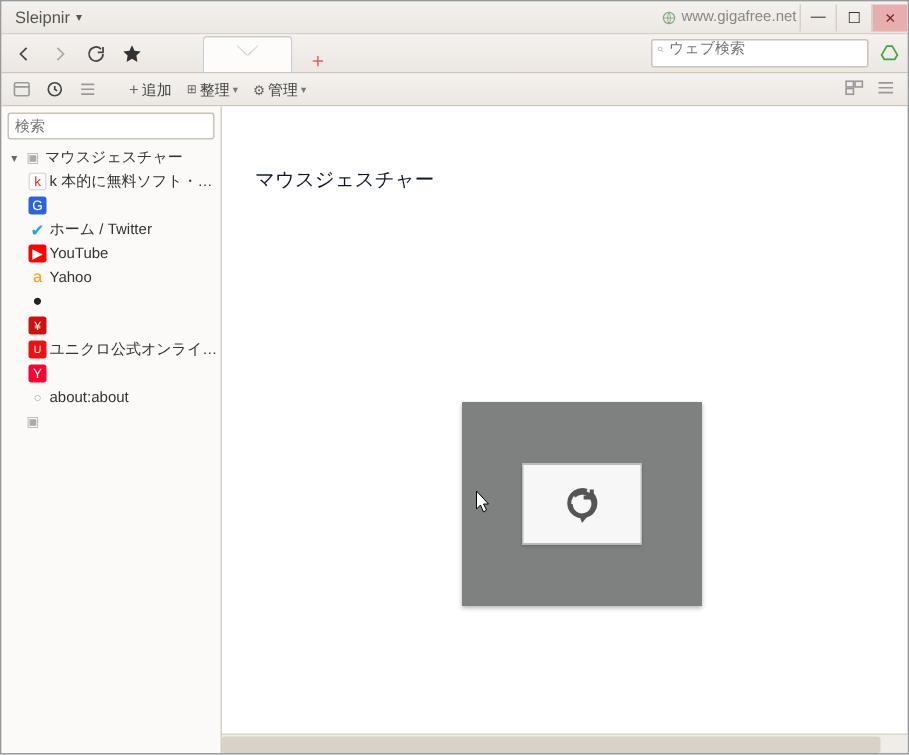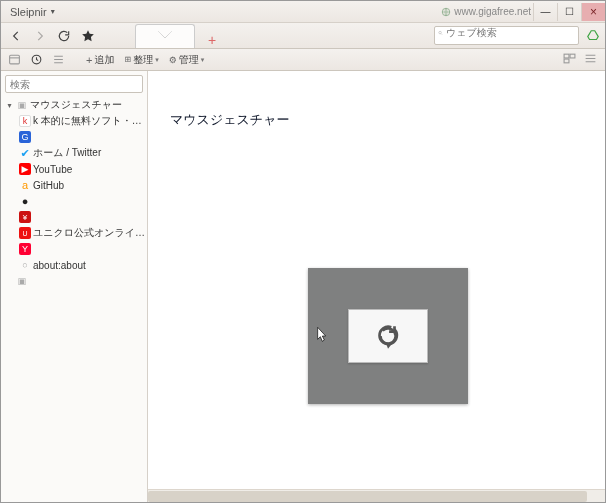--- a/index.html
+++ b/index.html
@@ -213,7 +213,7 @@
         </div>
       <div class="node indent">
           <span class="favicon" style="color:#f90;font-size:11px">a</span>
-          <span class="lbl">GitHub</span>
+          <span class="lbl">Yahoo</span>
         </div>
       <div class="node indent">
           <span class="favicon" style="color:#222;font-size:11px">●</span>

